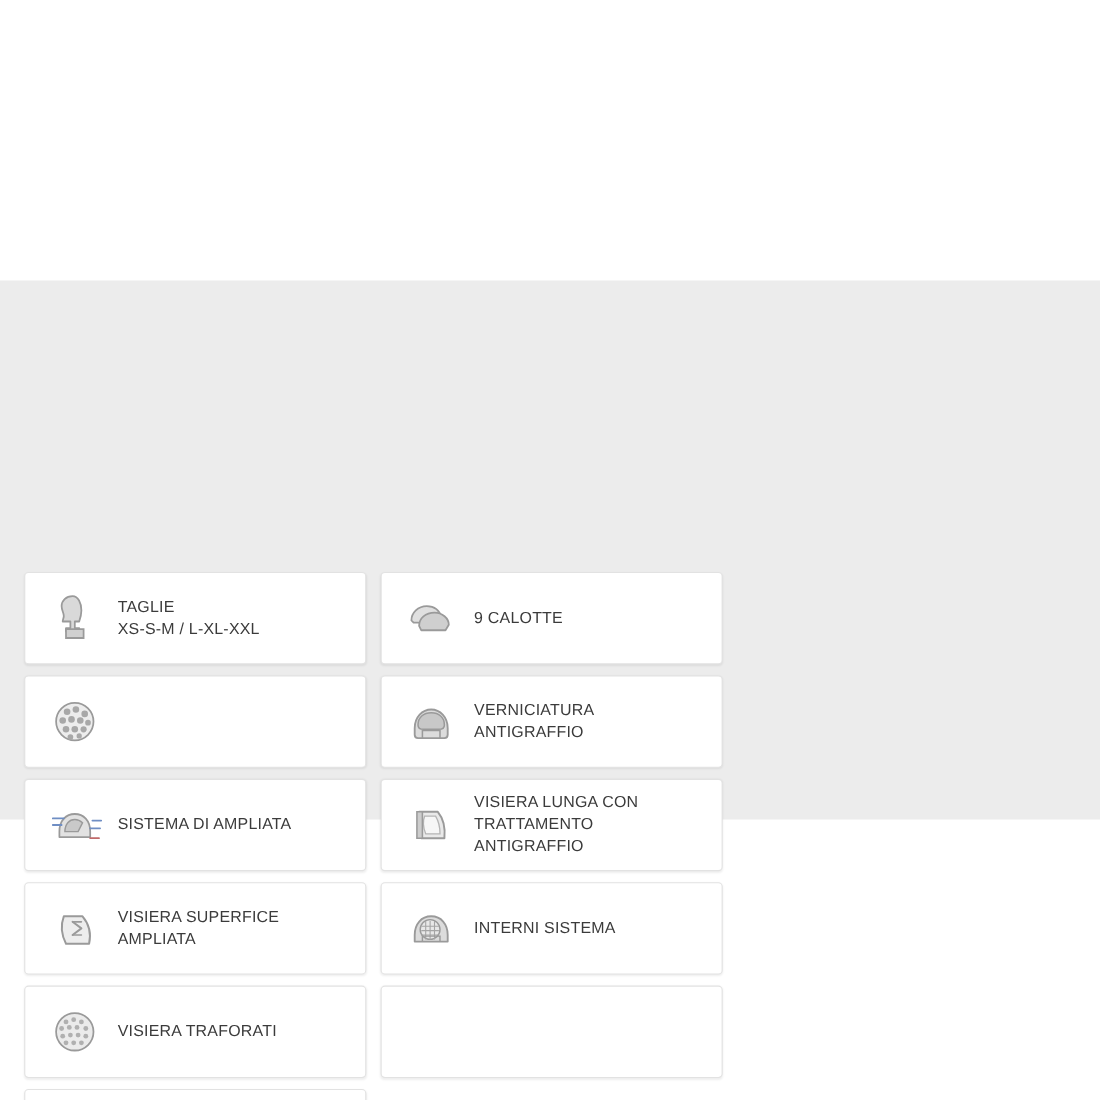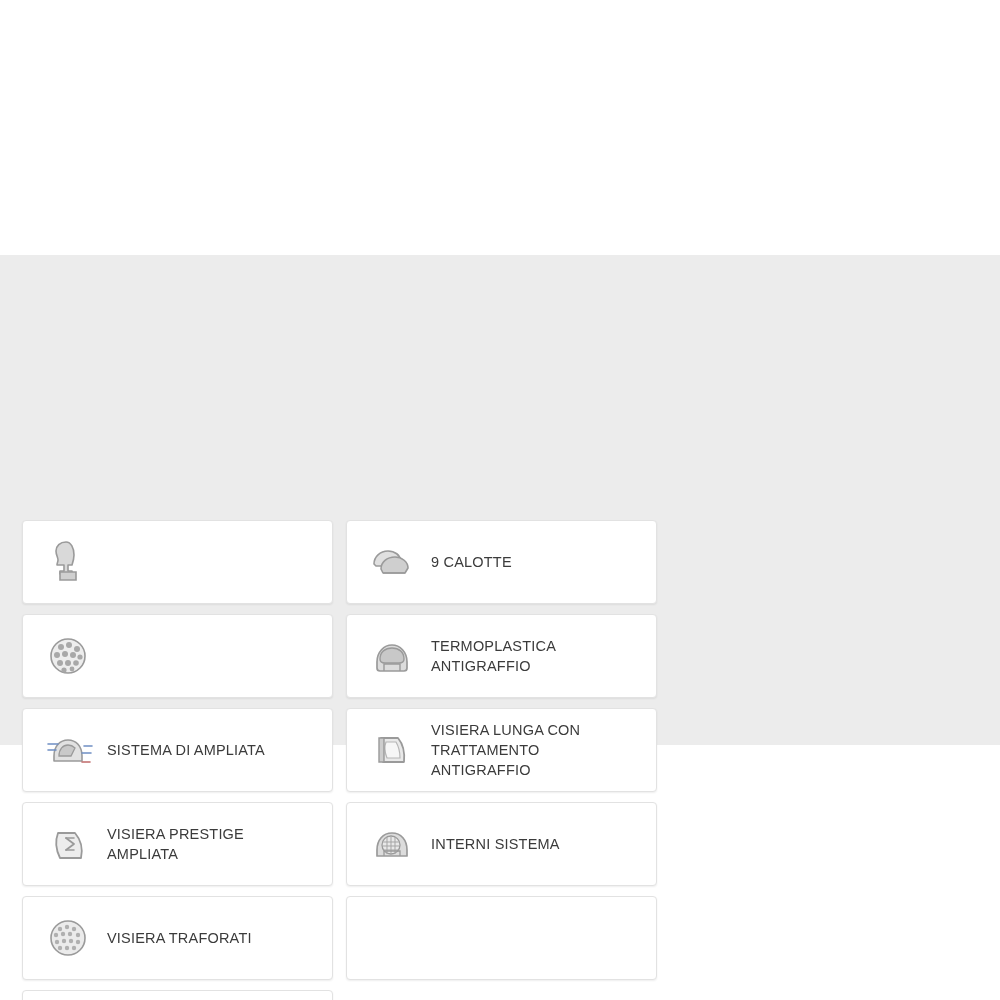--- a/index.html
+++ b/index.html
@@ -86,6 +86,8 @@
             <path d="M20 38h16v8H20z" fill="#d0d0d0" stroke="#9a9a9a" stroke-width="1.6"></path>
           </svg>
         </span>
+        <span class="label">TAGLIE
+XS-S-M / L-XL-XXL</span>
       </div>
 
       <div class="card">

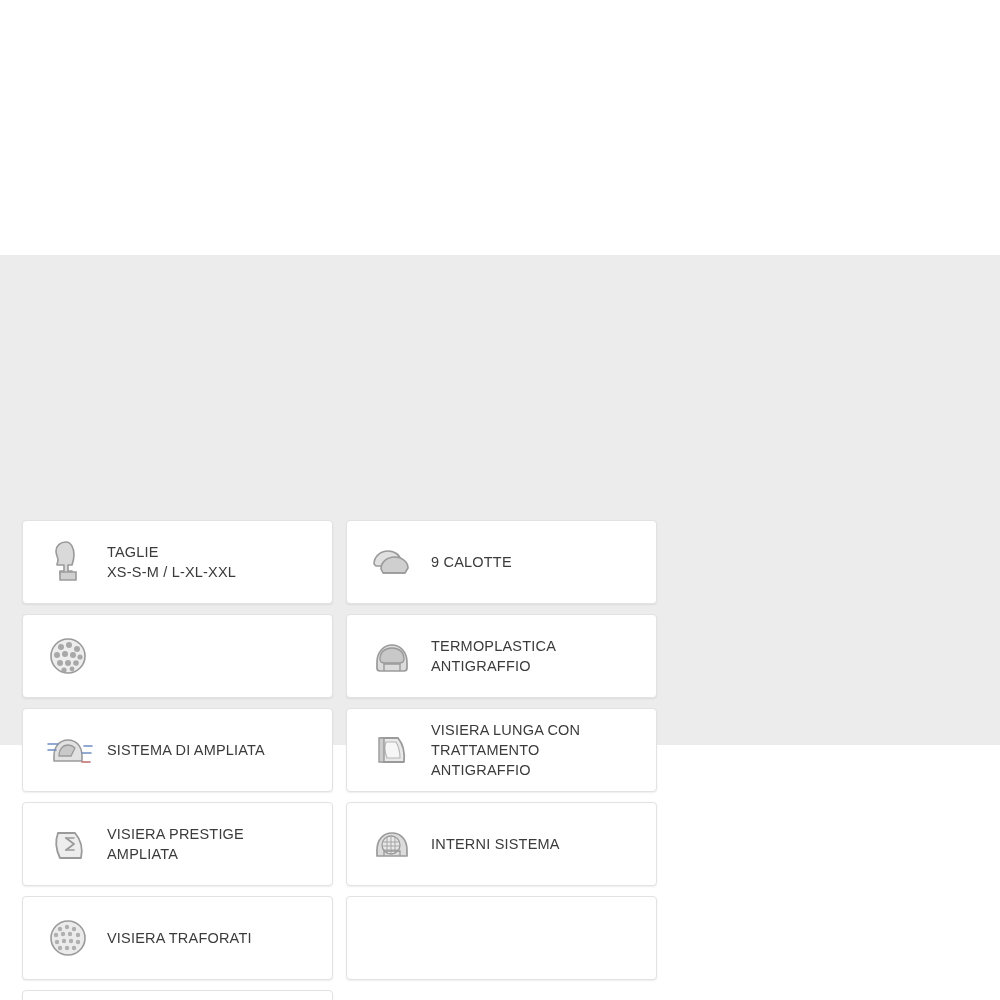--- a/index.html
+++ b/index.html
@@ -132,7 +132,7 @@
             <path d="M20 43v-7h16v7" fill="none" stroke="#9a9a9a" stroke-width="1.4"></path>
           </svg>
         </span>
-        <span class="label">TERMOPLASTICA
+        <span class="label">VERNICIATURA
 ANTIGRAFFIO</span>
       </div>
 

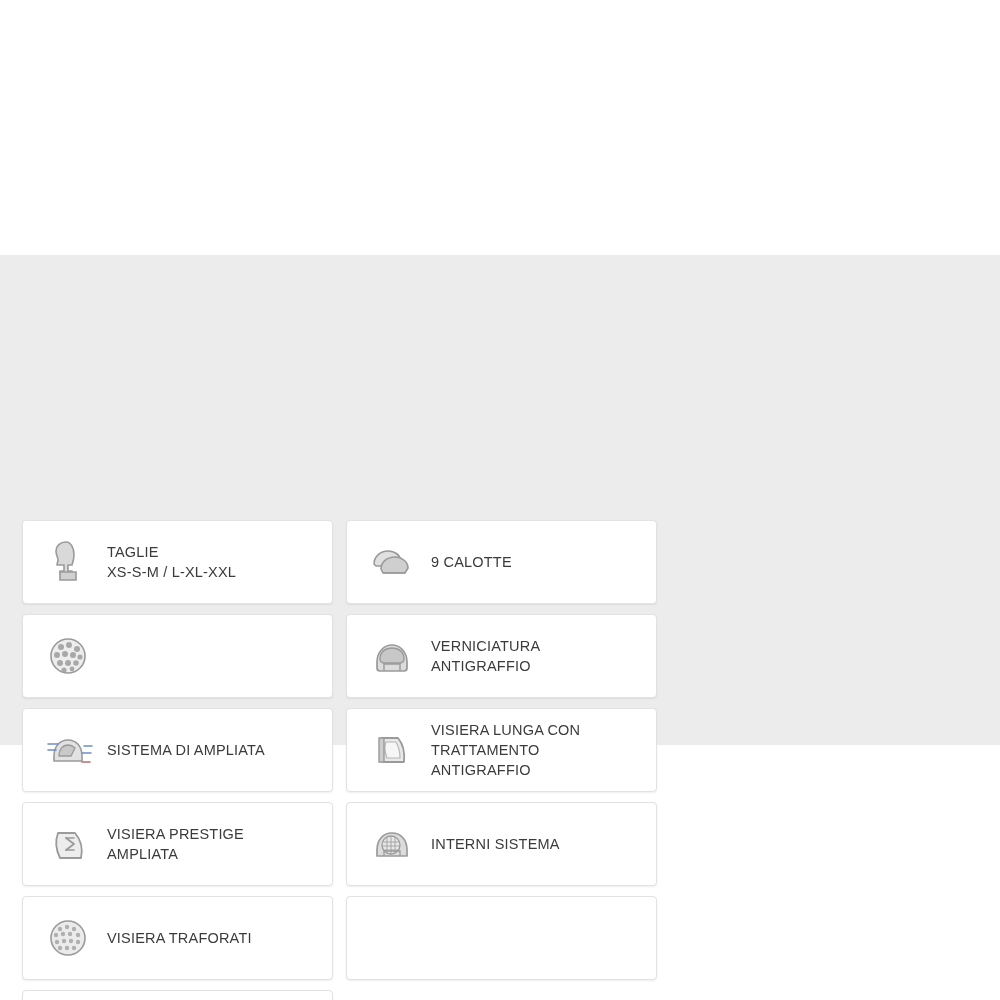--- a/index.html
+++ b/index.html
@@ -169,7 +169,7 @@
             <path d="M34 22h-8M34 34h-8" stroke="#9a9a9a" stroke-width="1.5" stroke-linecap="round"></path>
           </svg>
         </span>
-        <span class="label">VISIERA PRESTIGE
+        <span class="label">VISIERA SUPERFICE
 AMPLIATA</span>
       </div>
 

